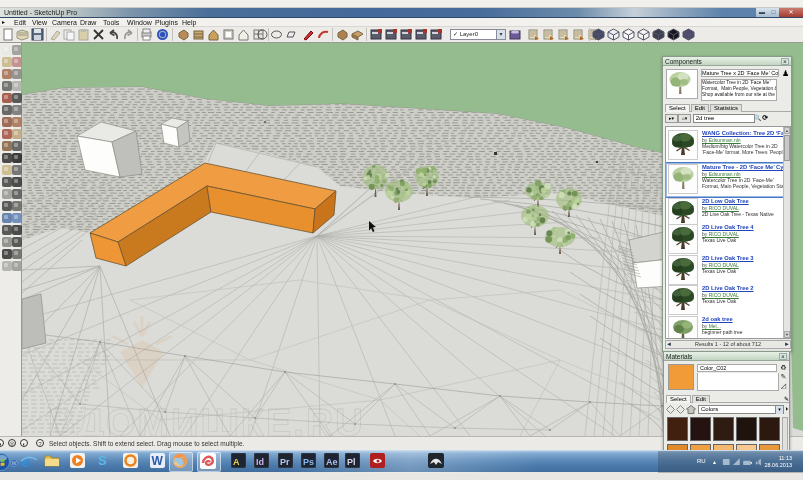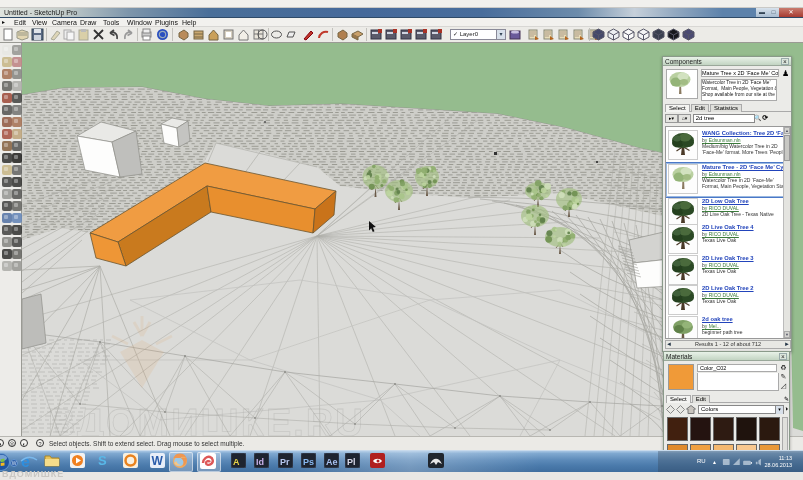--- a/index.html
+++ b/index.html
@@ -790,8 +790,5 @@
 <div id="clock">11:13<br>28.06.2013</div>
 </div>
     </div>
-<div id="bottomstrip">
-      <span id="wm">ВДОМИШКЕ</span>
-    </div>
 </div>
 </body></html>

